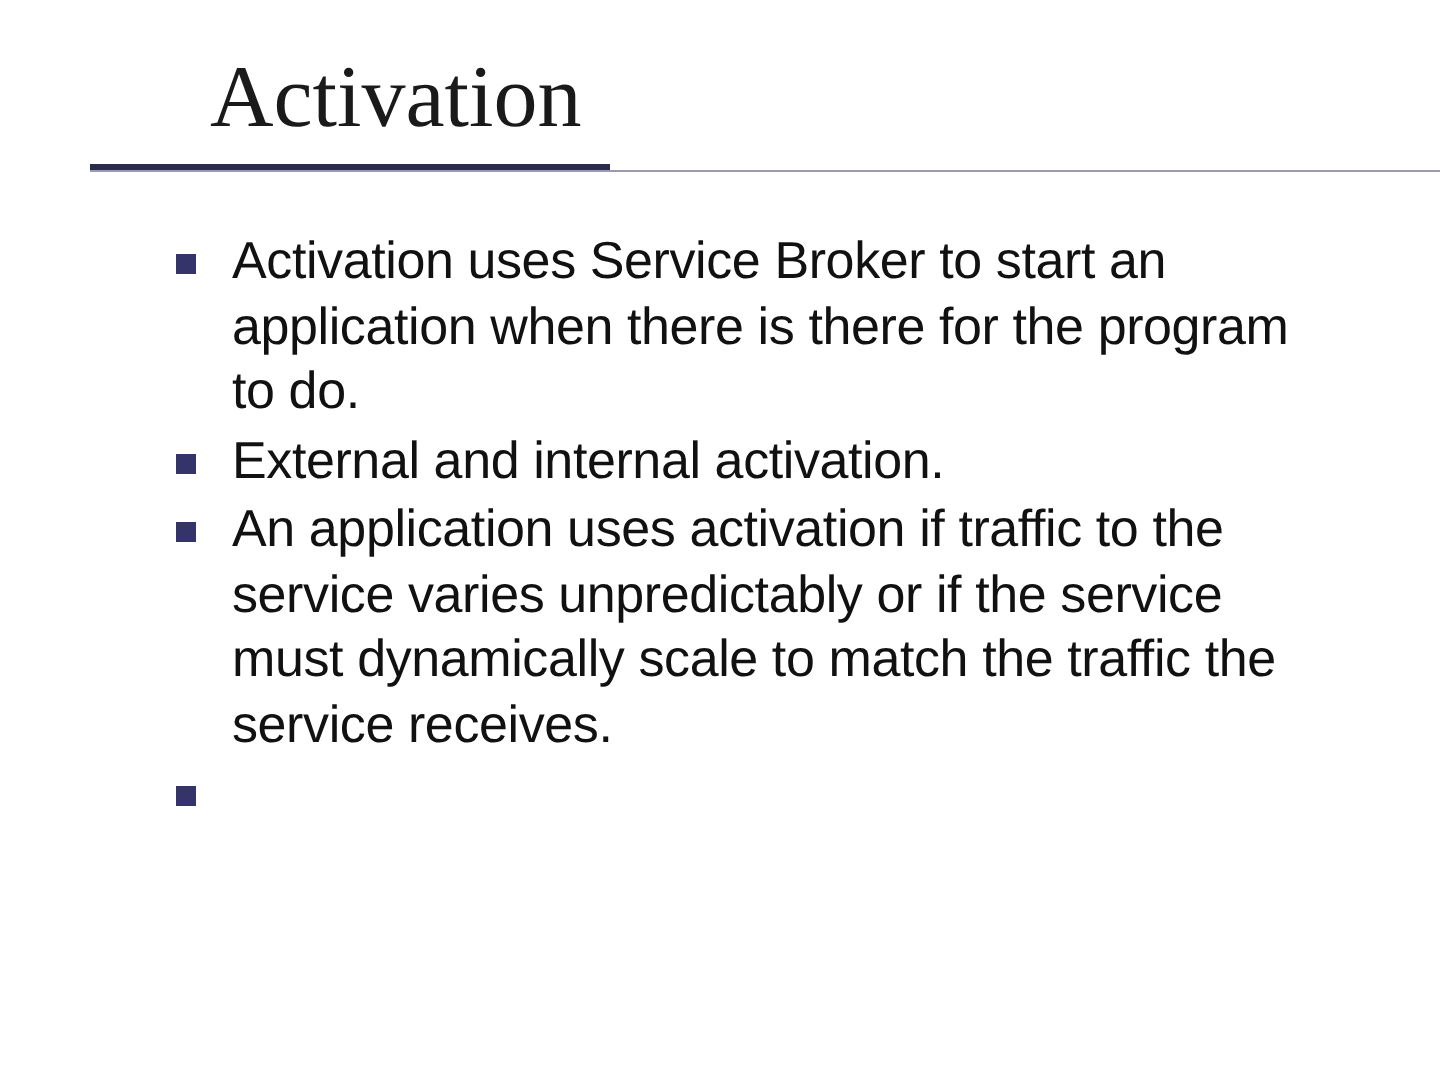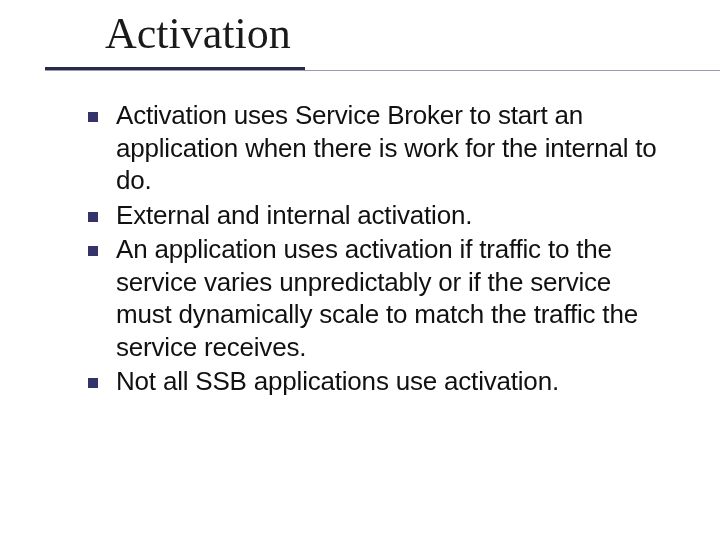--- a/index.html
+++ b/index.html
@@ -18,7 +18,7 @@
     .slide {
       width: 100%;
       height: 100%;
-      padding: 8px 30px 30px 30px;
+      padding: 23px 30px 30px 30px;
     }
     .title-area {
       margin-left: 75px;

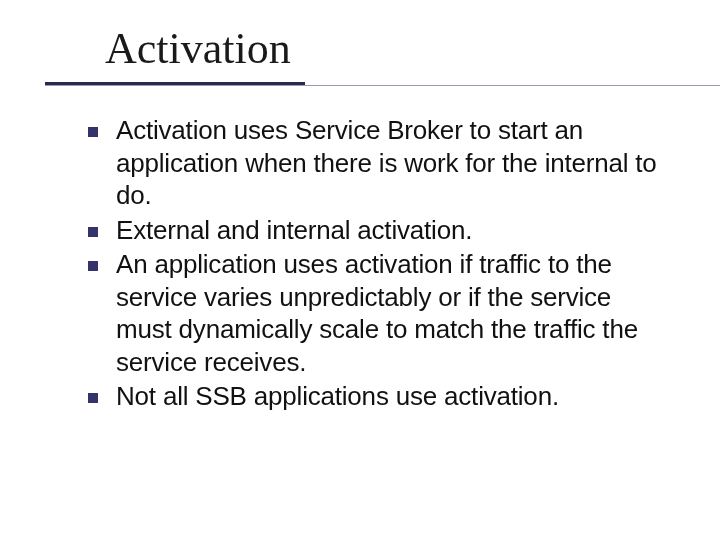--- a/index.html
+++ b/index.html
@@ -87,7 +87,7 @@
   <div class="content">
     <div class="bullet-item">
       <div class="bullet-marker"></div>
-      <div class="bullet-text">Activation uses Service Broker to start an application when there is work for the internal to do.</div>
+      <div class="bullet-text">Activation uses Service Broker to start an application when there is there for the program to do.</div>
     </div>
     <div class="bullet-item">
       <div class="bullet-marker"></div>

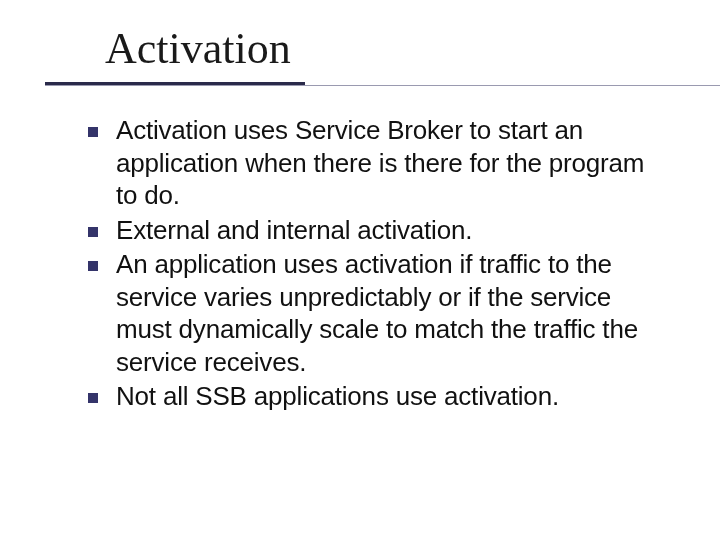--- a/index.html
+++ b/index.html
@@ -99,7 +99,6 @@
     </div>
     <div class="bullet-item">
       <div class="bullet-marker"></div>
-      <div class="bullet-text">Not all SSB applications use activation.</div>
     </div>
   </div>
 </div>

